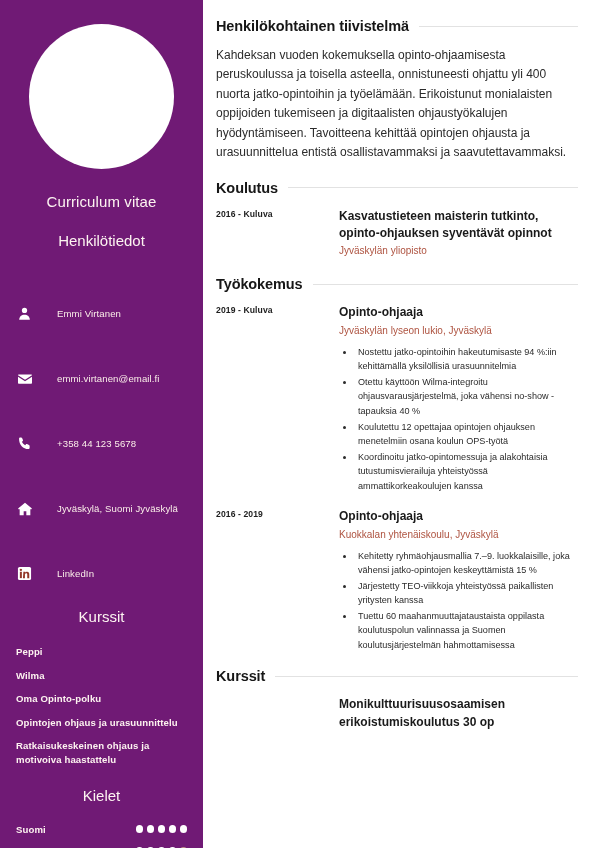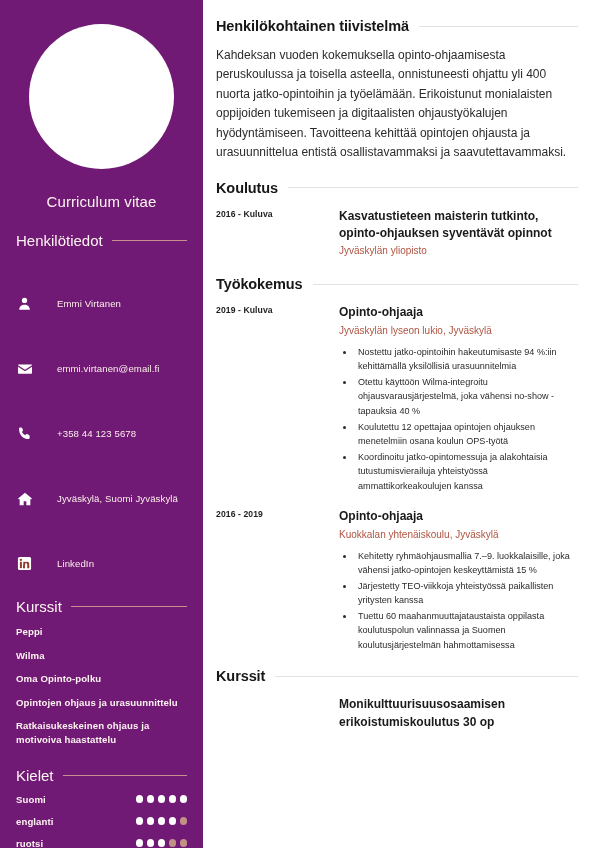--- a/index.html
+++ b/index.html
@@ -54,6 +54,7 @@
     gap: 9px;
     margin-top: 22px;
     margin-bottom: 10px;
+    flex-direction: column;
   }
   .side-head .txt {
     font-size: 15px;

